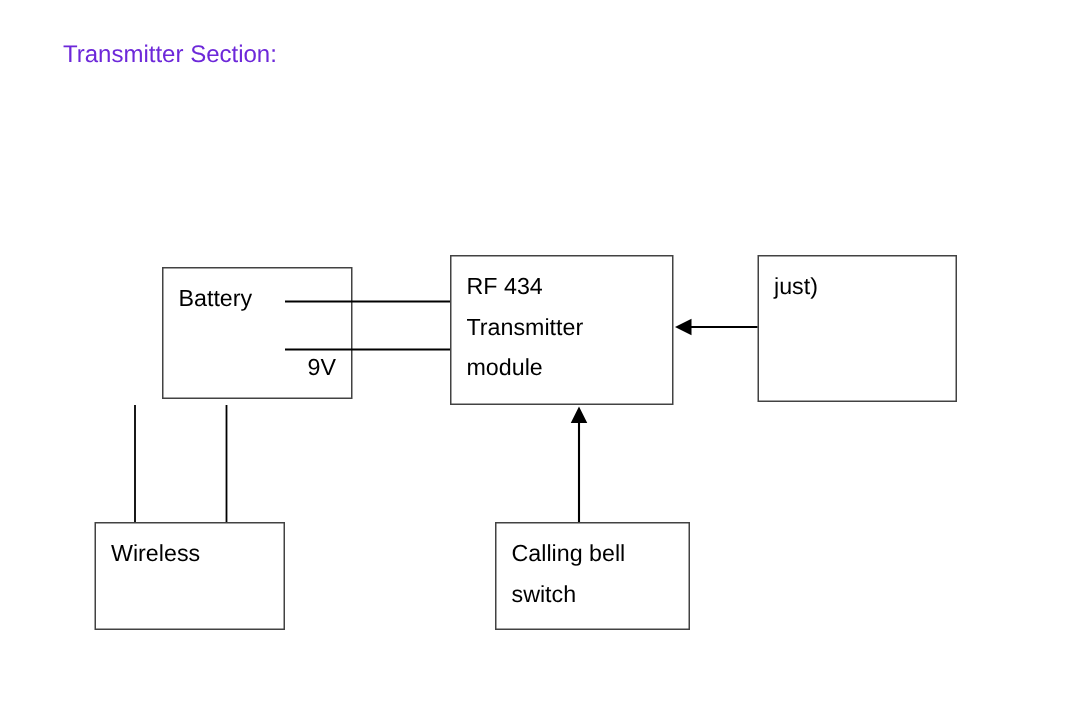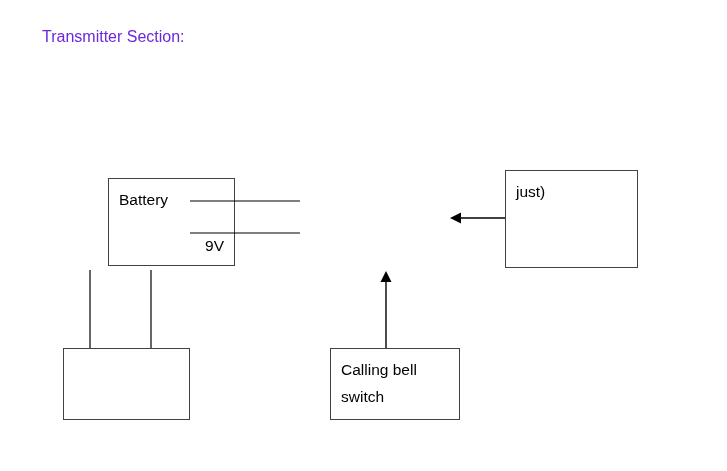--- a/index.html
+++ b/index.html
@@ -62,6 +62,11 @@
     <div class="line gap">9V</div>
   </div>
 
+  <div class="box box-rf">
+    <div class="line">RF 434</div>
+    <div class="line">Transmitter</div>
+    <div class="line">module</div>
+  </div>
 
   <div class="box box-door">
     <div class="line">just)</div>

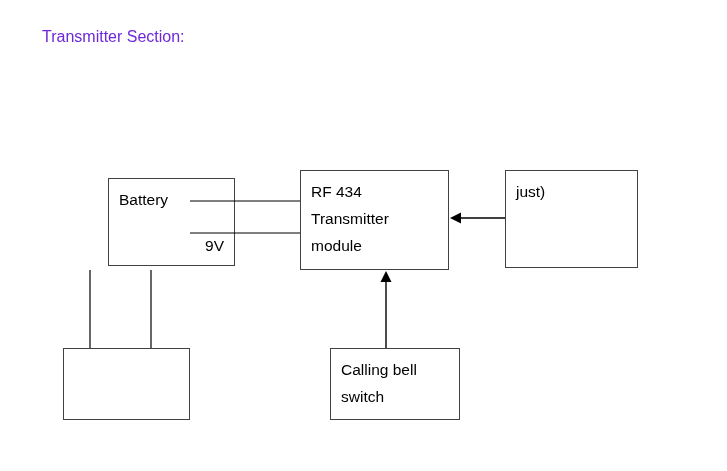--- a/index.html
+++ b/index.html
@@ -73,6 +73,7 @@
   </div>
 
   <div class="box box-camera">
+    <div class="line">Wireless</div>
   </div>
 
   <div class="box box-bell">

